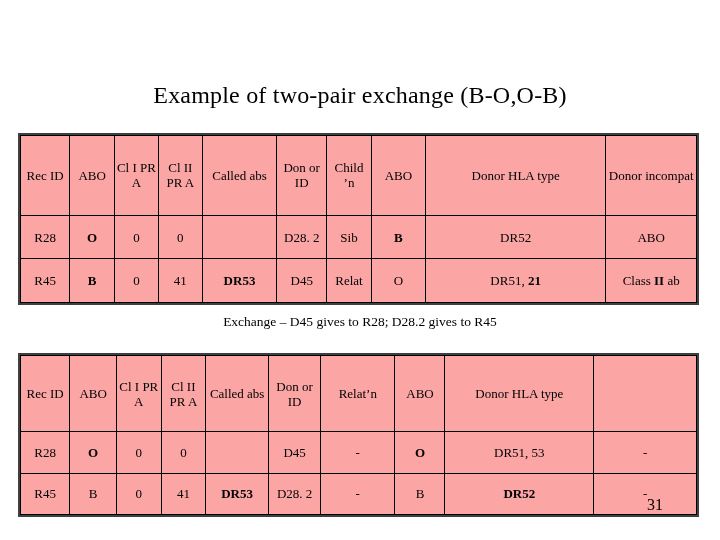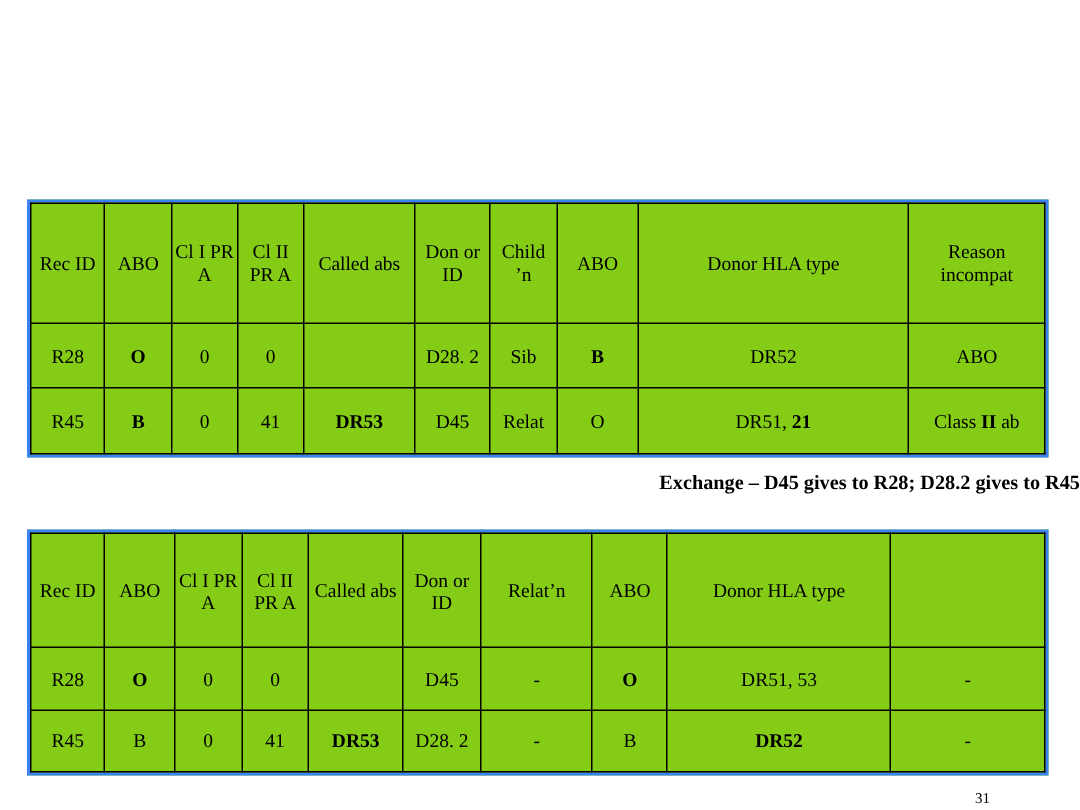--- a/index.html
+++ b/index.html
@@ -100,6 +100,7 @@
 
 <div class="slide">
 
+  <div class="slide-title">Example of two-pair exchange (B-O,O-B)</div>
 
   <div class="tablewrap" id="table-one">
     <table>

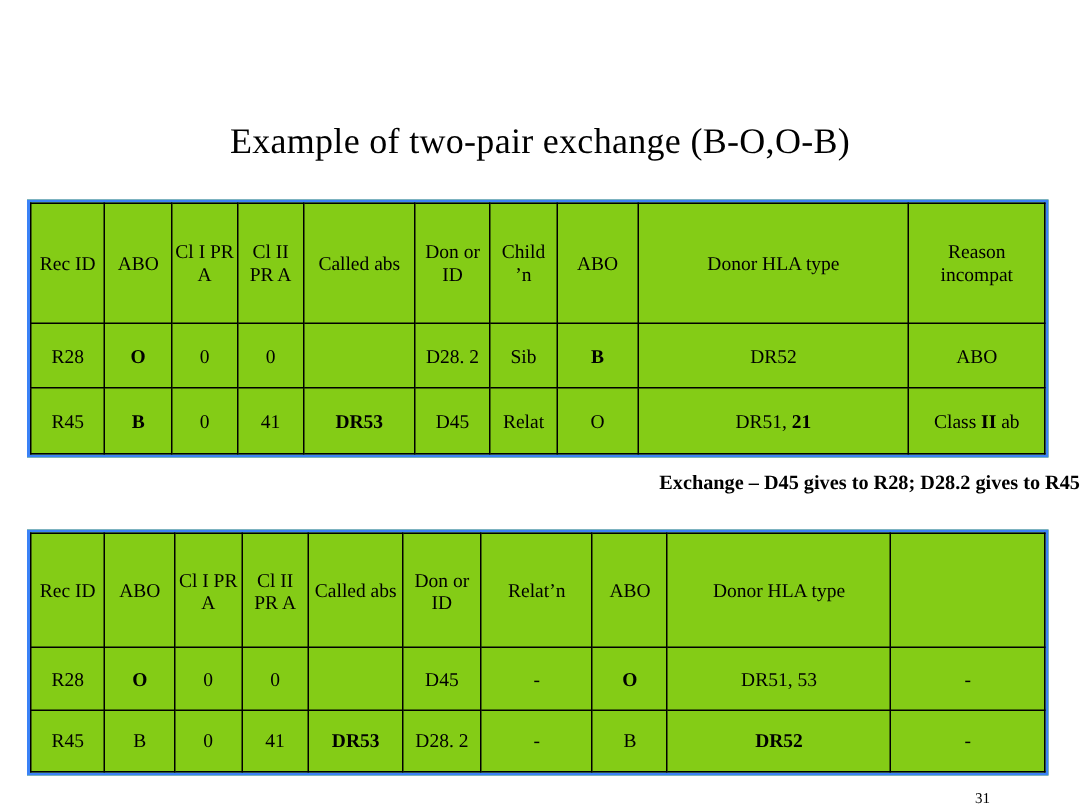--- a/index.html
+++ b/index.html
@@ -37,9 +37,9 @@
   
   .tablewrap {
     position: absolute;
-    border: 2px solid #3b82f6;
+    border: 2px solid #404040;
     box-sizing: border-box;
-    background: #84cc16;
+    background: #fca5a5;
   }
   .tablewrap table {
     position: static;

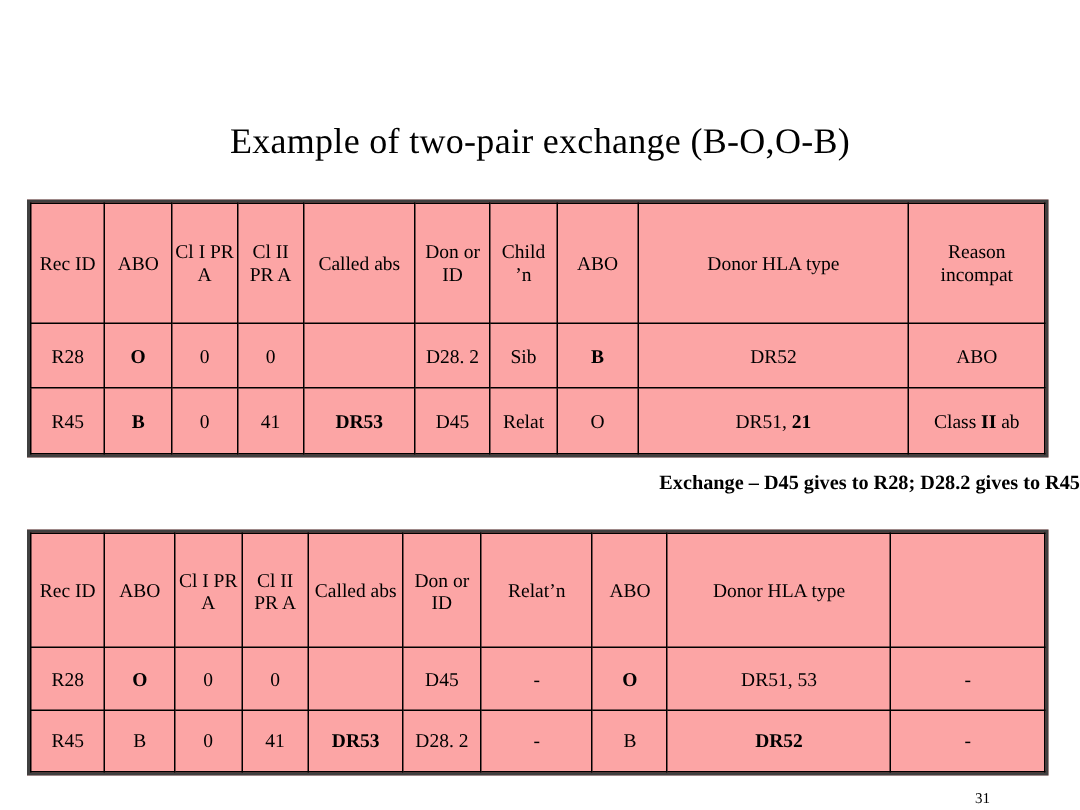--- a/index.html
+++ b/index.html
@@ -127,7 +127,7 @@
         <td>Child ’n</td>
         <td>ABO</td>
         <td>Donor HLA type</td>
-        <td>Reason incompat</td>
+        <td>Donor incompat</td>
       </tr>
       <tr class="body-row">
         <td>R28</td>

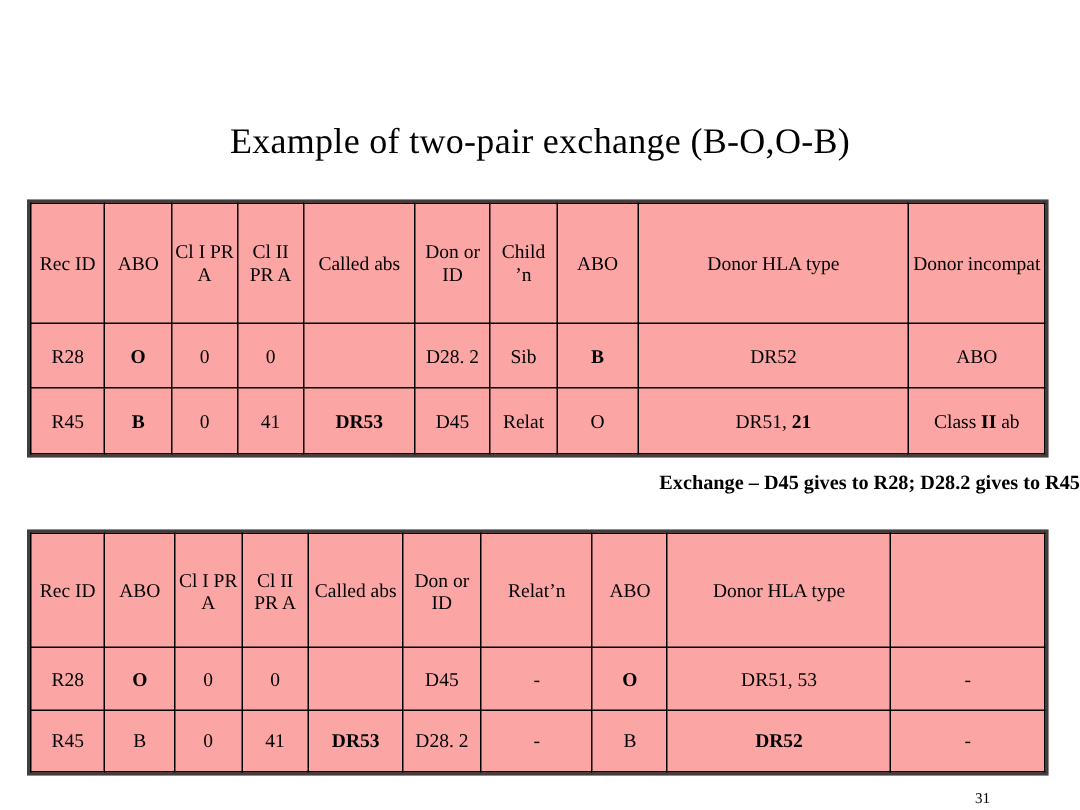--- a/index.html
+++ b/index.html
@@ -78,9 +78,9 @@
     left: 0;
     top: 313px;
     width: 720px;
-    text-align: right;
+    text-align: center;
     font-size: 13.5px;
-    font-weight: bold;
+    font-weight: normal;
     line-height: 18px;
   }
 

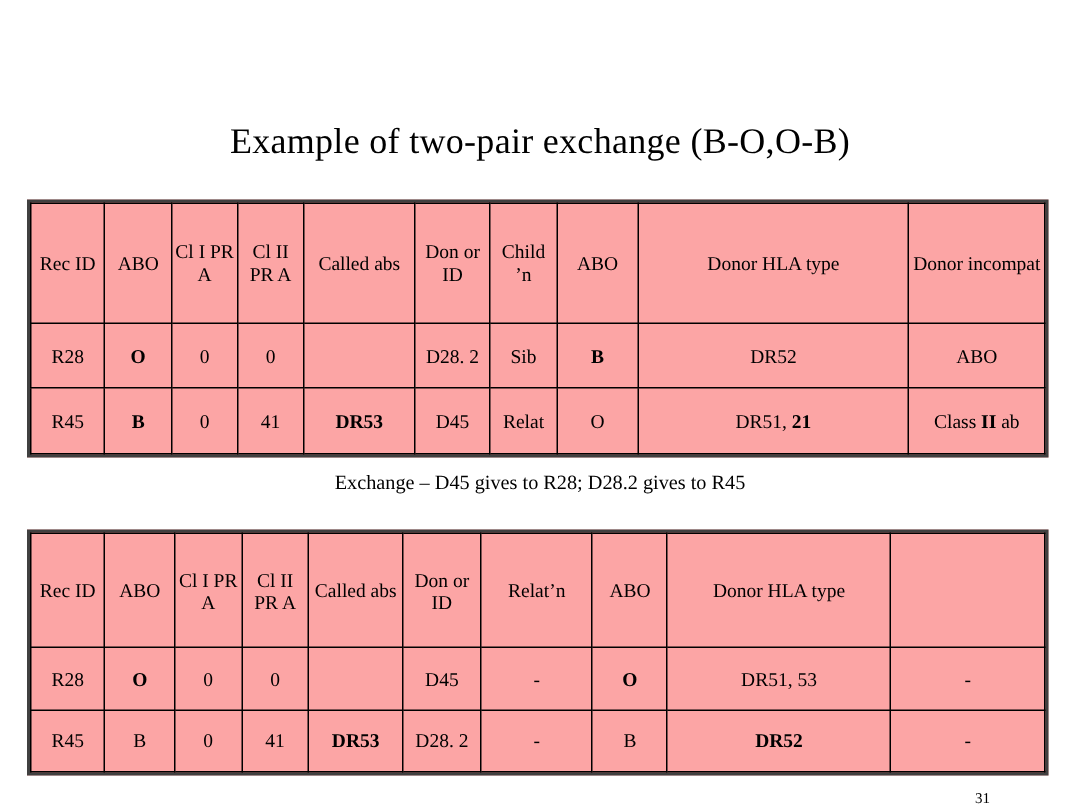--- a/index.html
+++ b/index.html
@@ -90,9 +90,8 @@
     top: 499px;
     width: 30px;
     text-align: center;
-    font-size: 10px;
+    font-size: 16px;
     line-height: 12px;
-    margin-top: 28px;
   }
 </style>
 </head>

